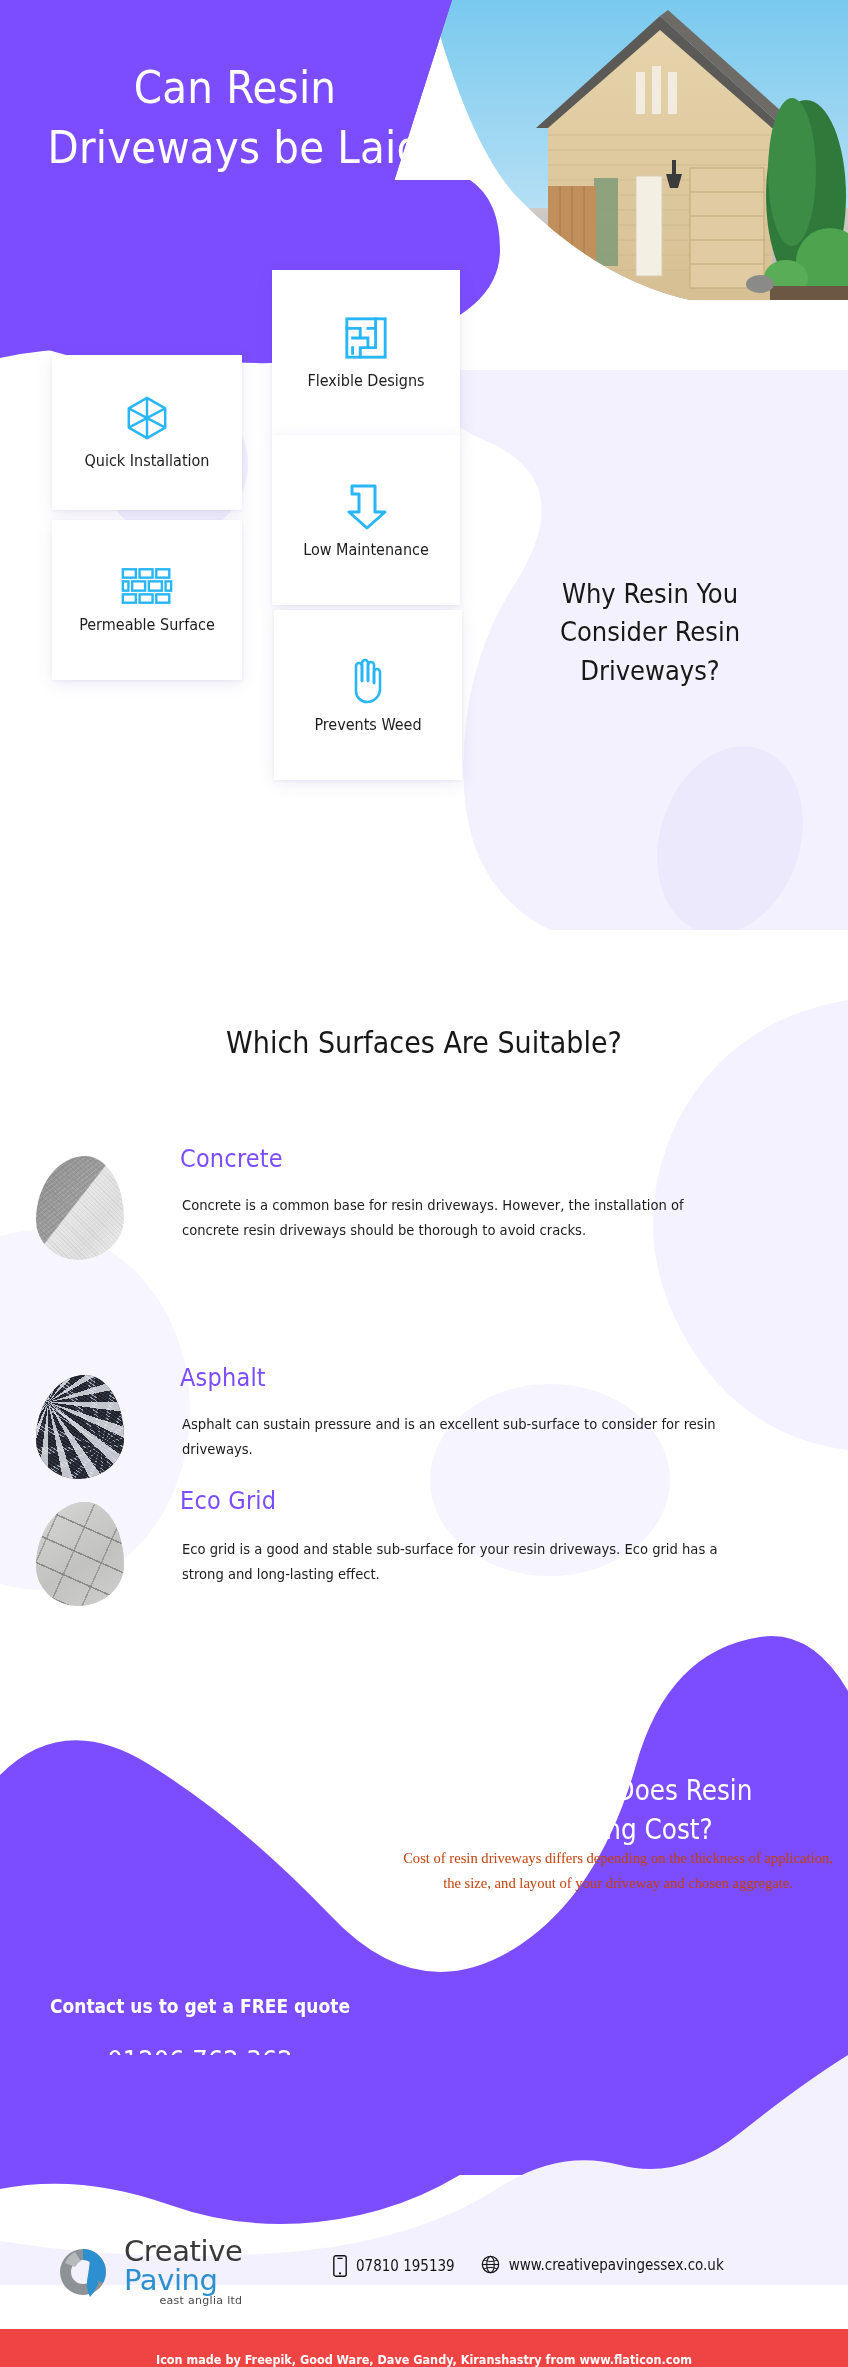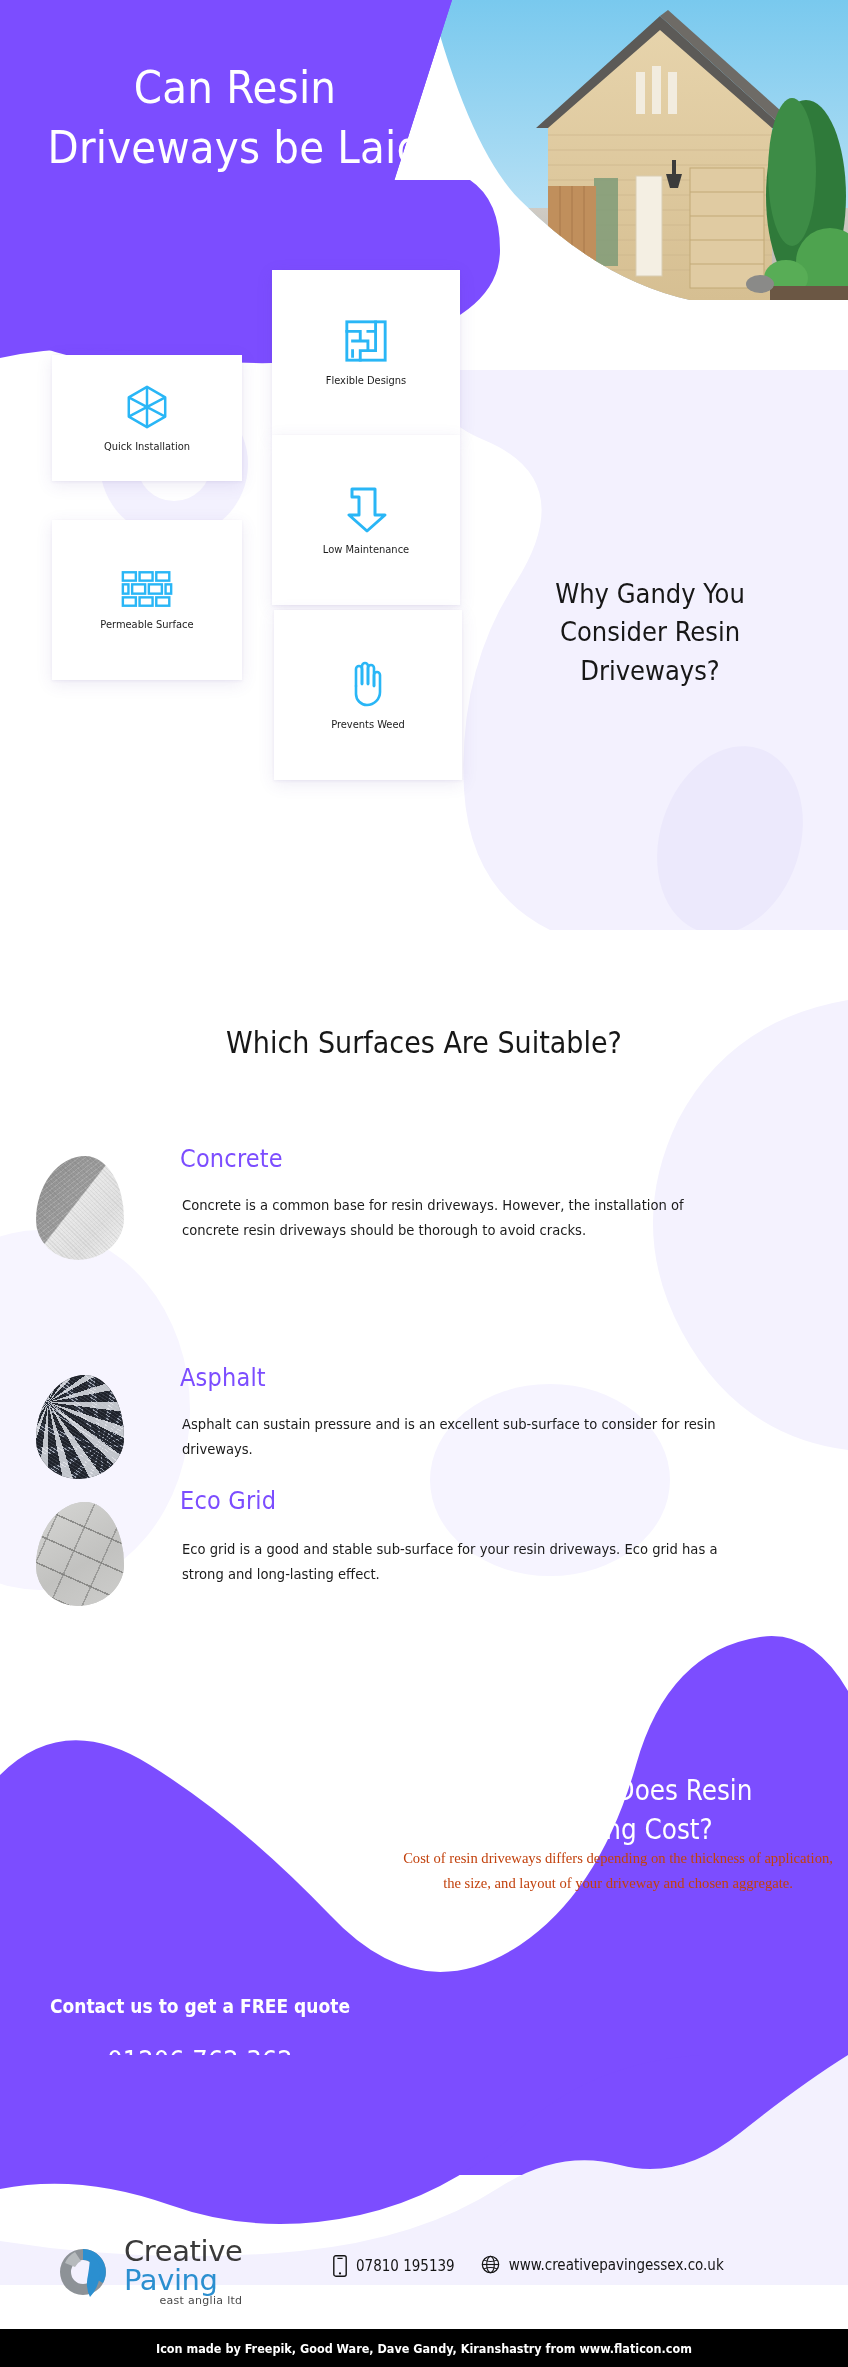--- a/index.html
+++ b/index.html
@@ -38,7 +38,7 @@
   }
   .card .ico{ display:block; margin-bottom:10px; }
   .card .lbl{
-    font-size:11px; color:#1c1c1c; text-align:center; white-space:nowrap;
+    font-size:16px; color:#1c1c1c; text-align:center; white-space:nowrap;
     font-family:"DejaVu Sans Condensed","Liberation Sans",sans-serif;
   }
   .why-head{

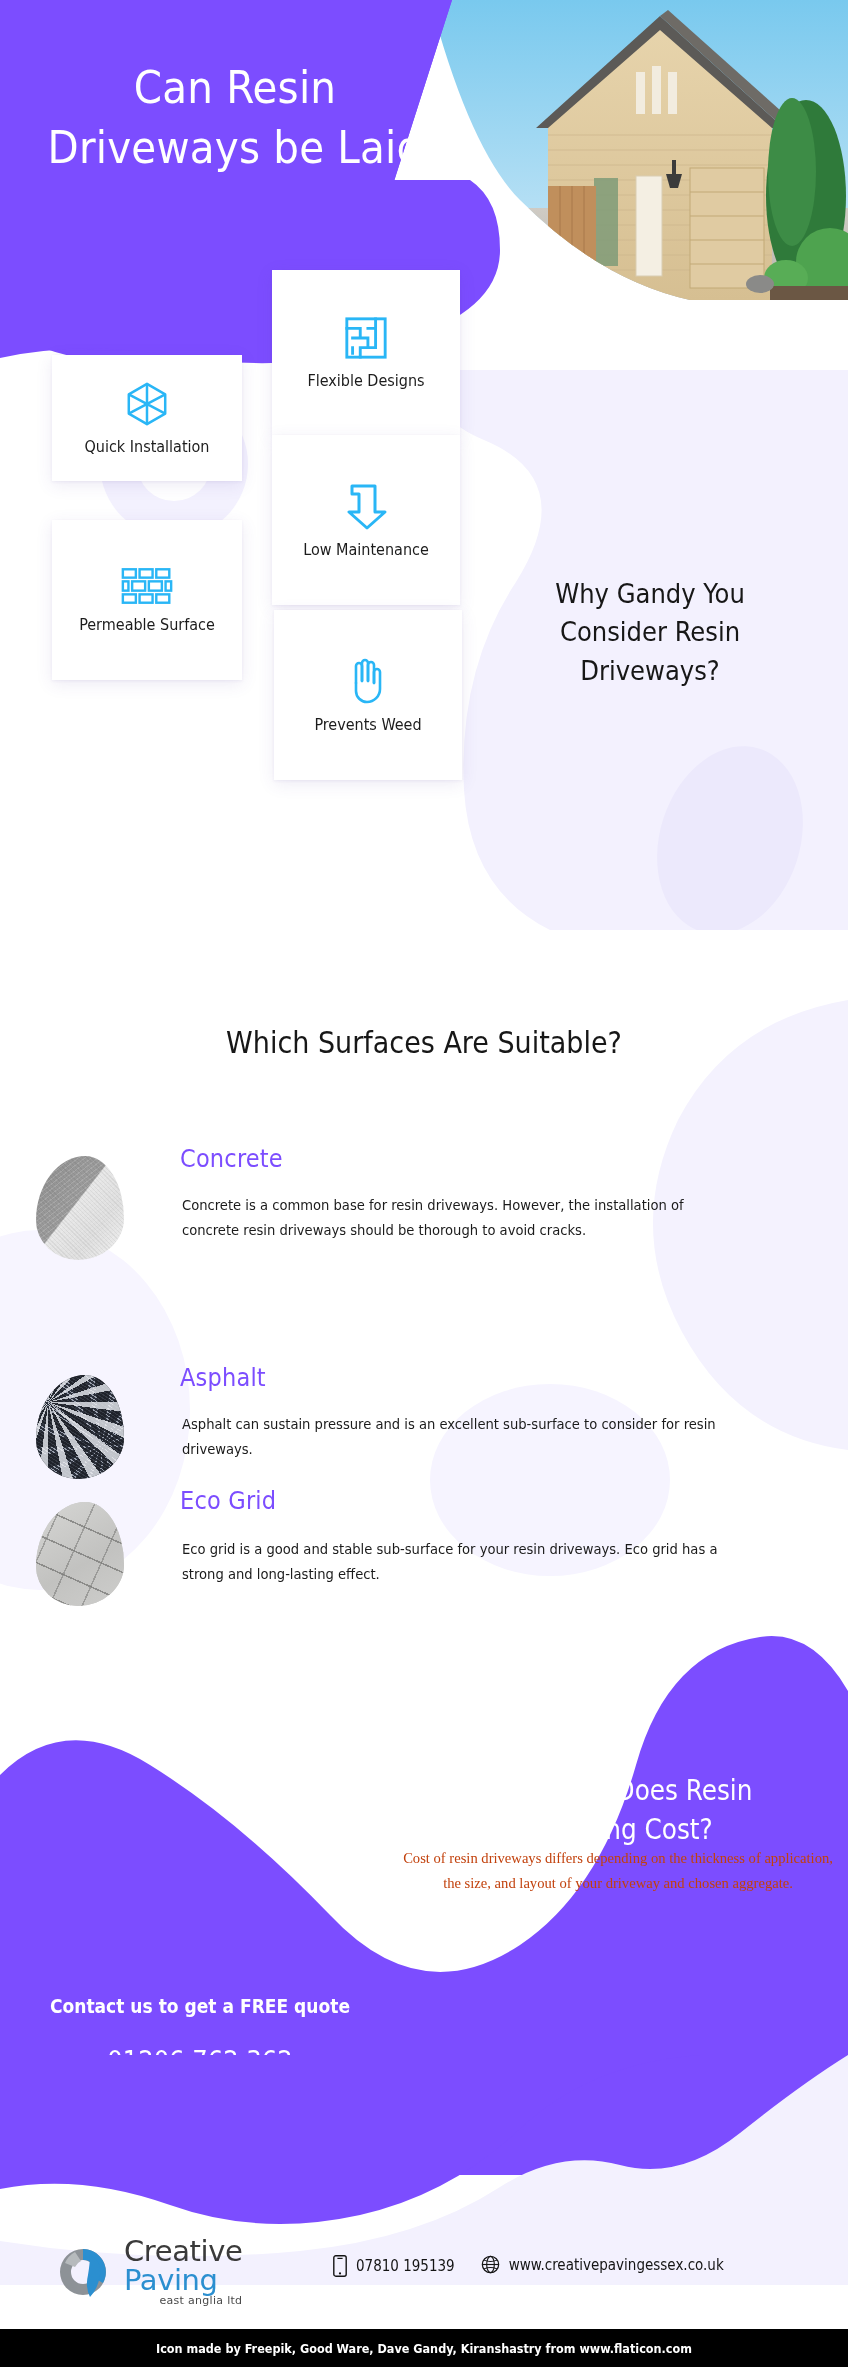--- a/index.html
+++ b/index.html
@@ -257,7 +257,7 @@
       <span class="lbl">Flexible Designs</span>
     </div>
 
-    <div class="card" style="left:52px; top:-15px; width:190px; height:126px;">
+    <div class="card" style="left:52px; top:-15px; width:190px; height:155px;">
       <span class="ico">
         <svg width="46" height="46" viewBox="0 0 48 48" fill="none" stroke="#29b6f6" stroke-width="2.6" stroke-linejoin="round">
           <path d="M24,3 L43,14 V34 L24,45 L5,34 V14 Z"></path>

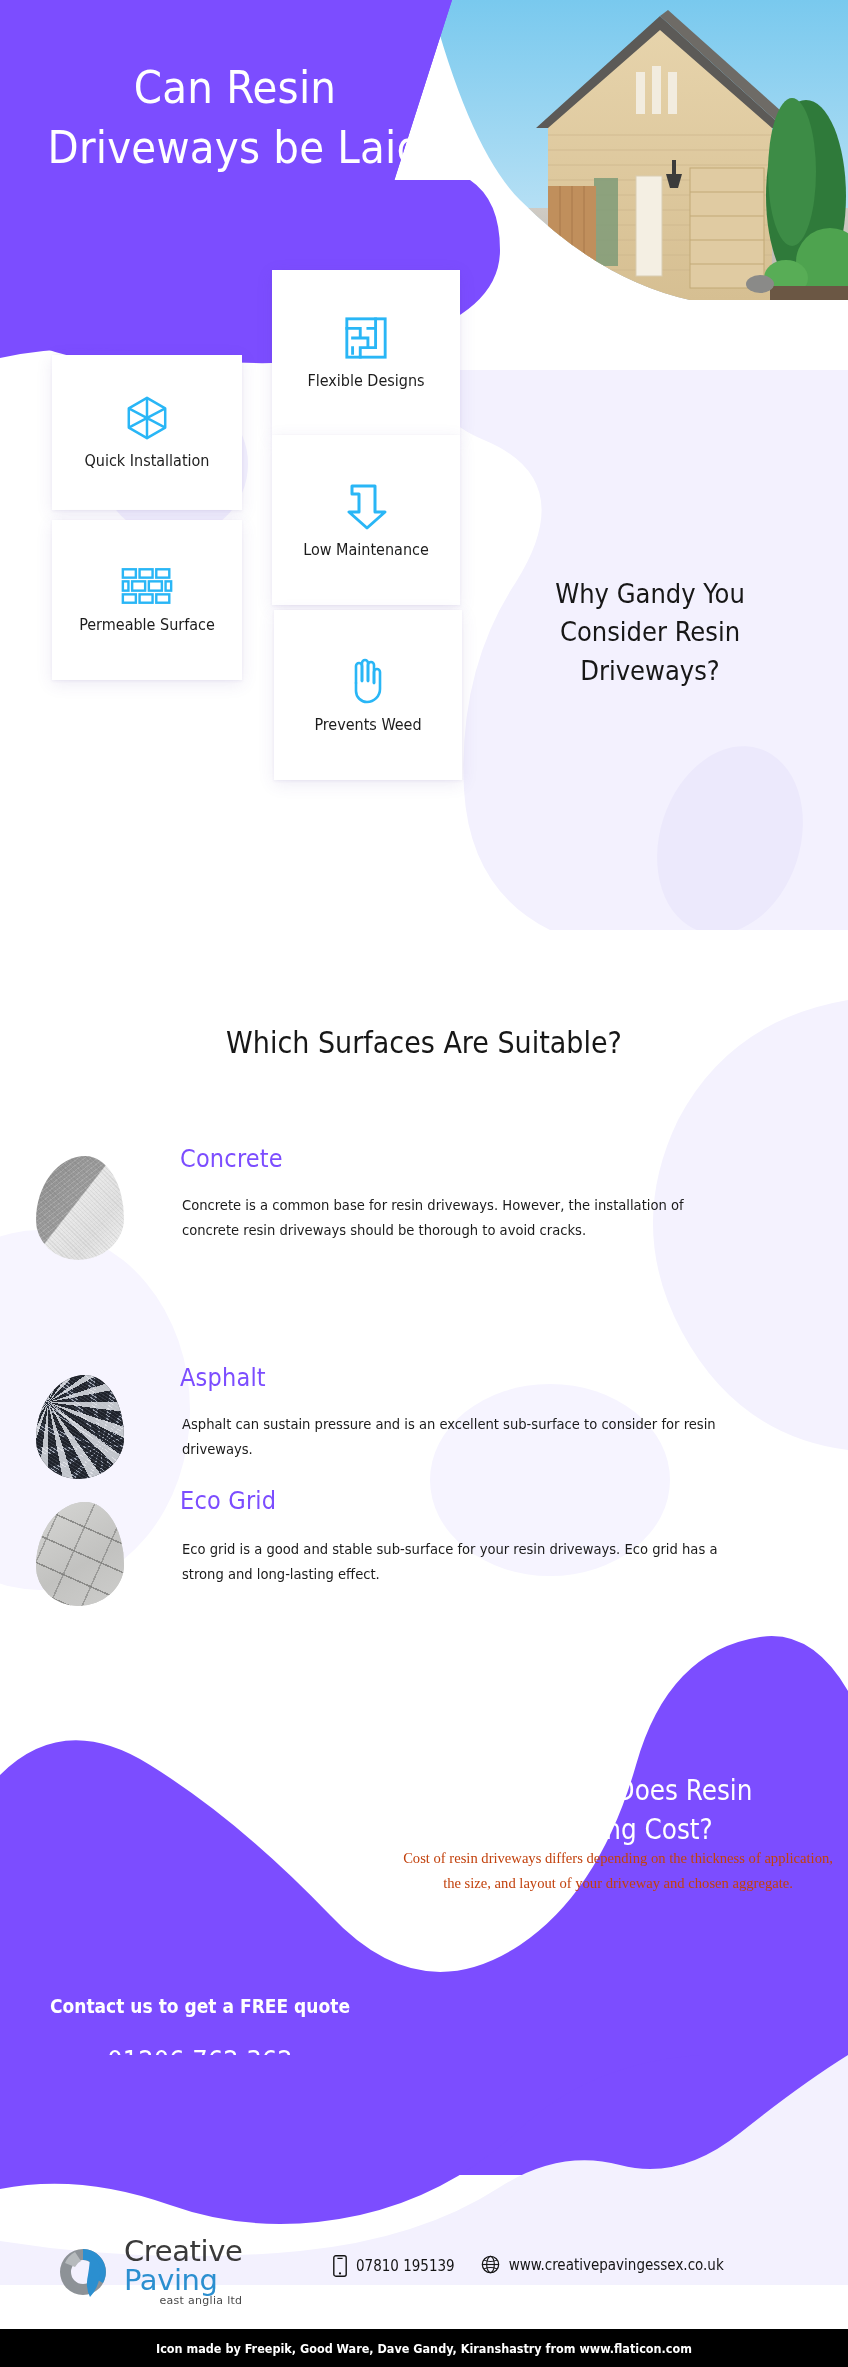--- a/index.html
+++ b/index.html
@@ -308,7 +308,7 @@
   </div>
 
   <div class="why-head">
-    <div>Why Gandy You</div>
+    <div>Why Resin You</div>
     <div>Consider Resin</div>
     <div>Driveways?</div>
   </div>

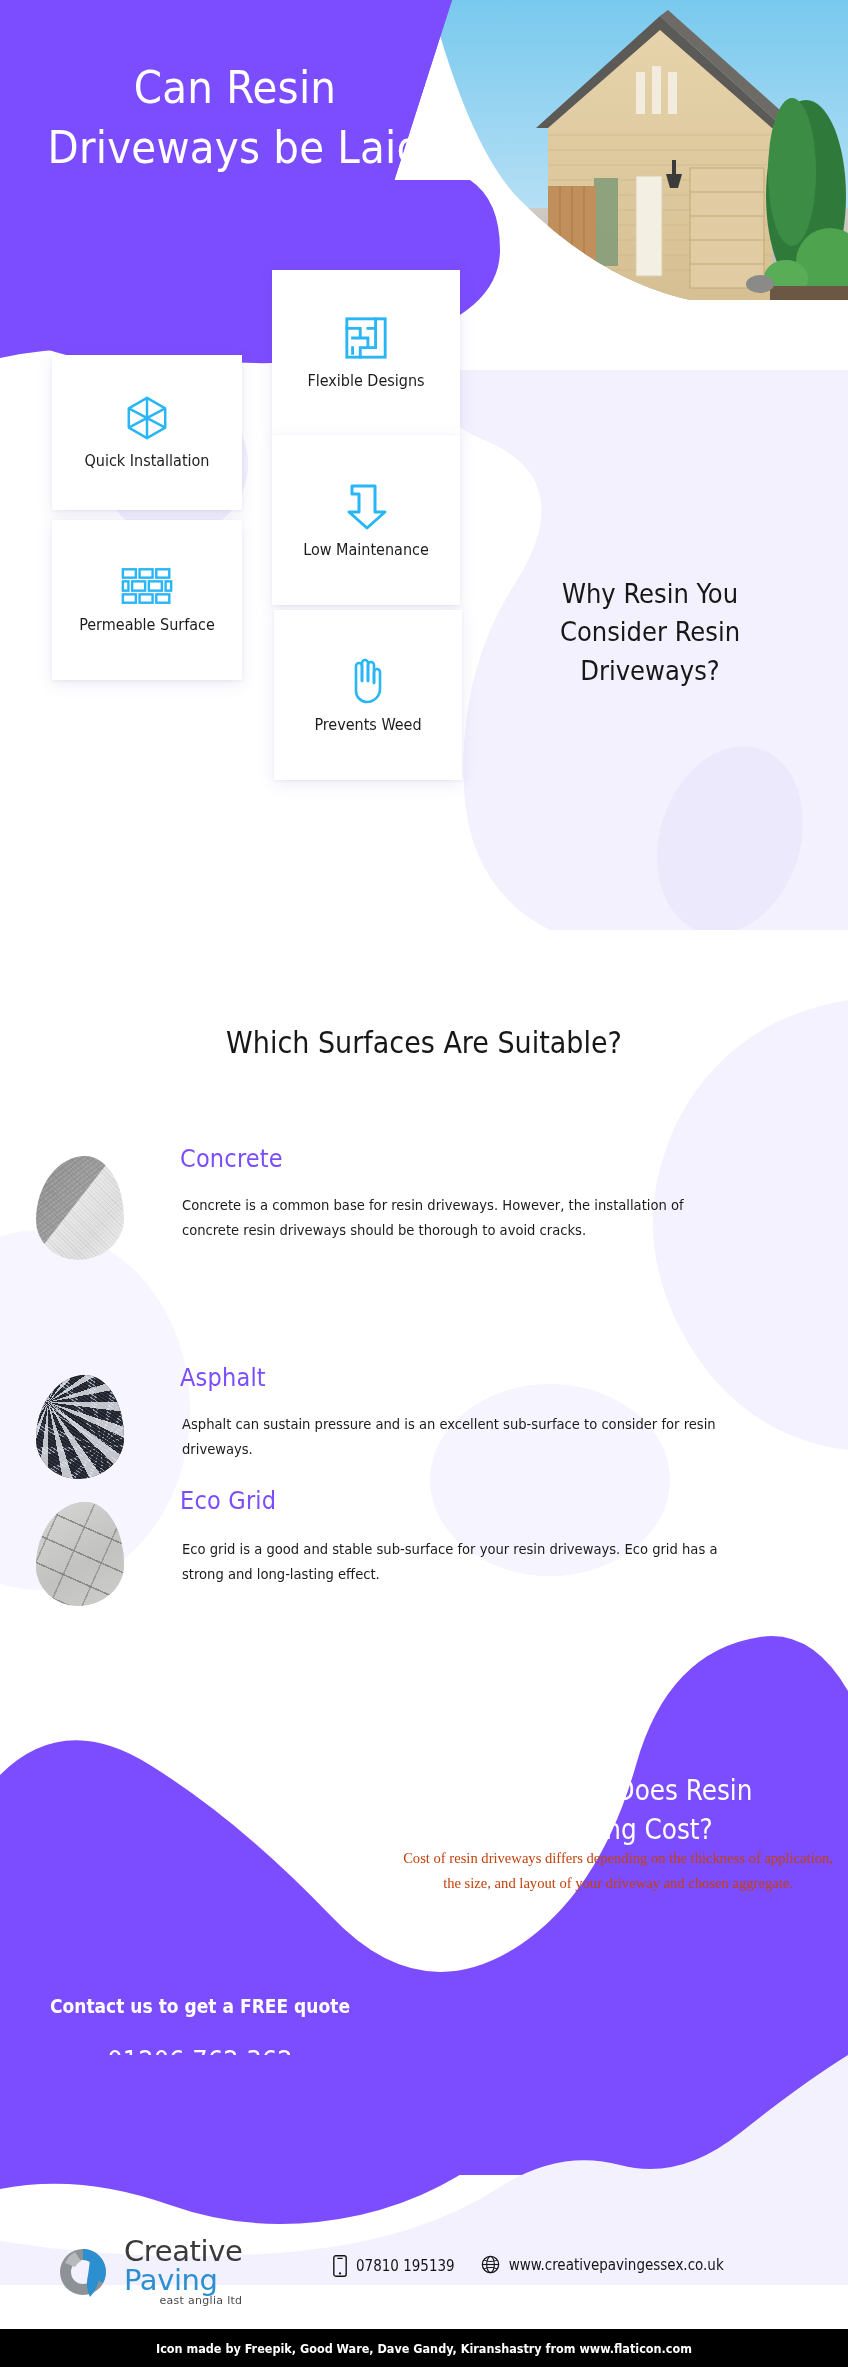--- a/index.html
+++ b/index.html
@@ -133,7 +133,7 @@
 
   #credit{
     position:absolute; left:0; top:2329px; width:848px; height:38px;
-    background:#000000; display:flex; align-items:center; justify-content:center;
+    background:#ef4444; display:flex; align-items:flex-end; justify-content:center;
   }
   #credit span{ color:#ffffff; font-size:12.5px; font-weight:bold;
     font-family:"DejaVu Sans Condensed","Liberation Sans",sans-serif; }

